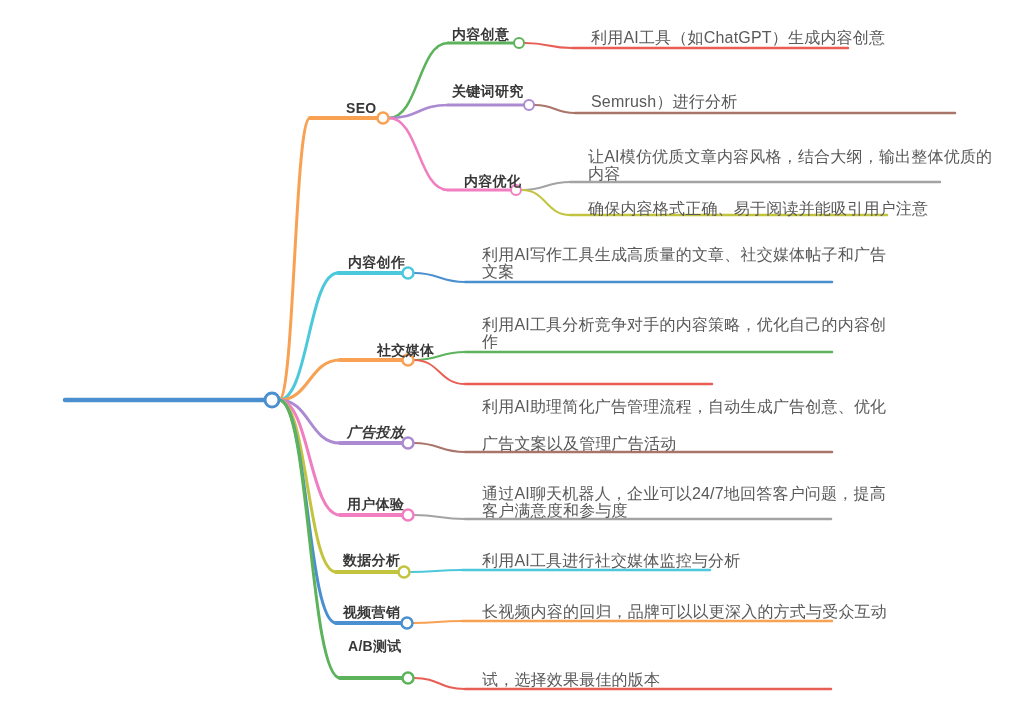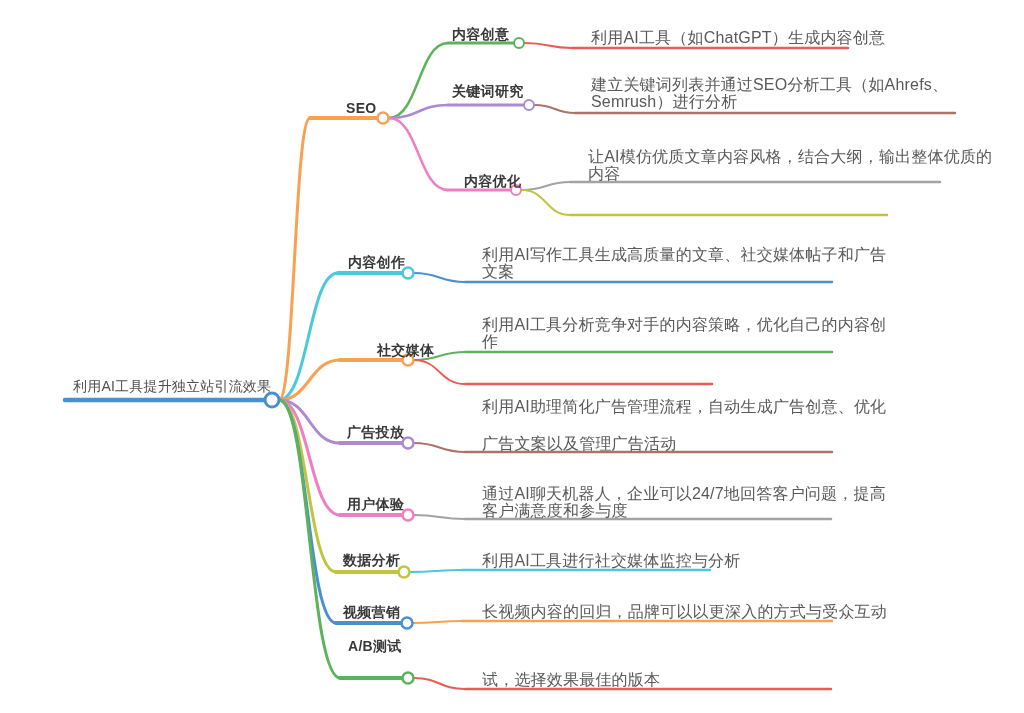--- a/index.html
+++ b/index.html
@@ -121,7 +121,6 @@
       <div class="label topic-label" style="left: 452px; top: 26px;">内容创意</div>
       <div class="label leaf-line" style="left: 591px; top: 29px;">利用AI工具（如ChatGPT）生成内容创意</div>
       <div class="label topic-label" style="left: 452px; top: 83px;">关键词研究</div>
-      <div class="label leaf-line" style="left: 591px; top: 76px;">建立关键词列表并通过SEO分析工具（如Ahrefs、</div>
       <div class="label leaf-line" style="left: 591px; top: 93px;">Semrush）进行分析</div>
       <div class="label topic-label" style="left: 464px; top: 173px;">内容优化</div>
       <div class="label leaf-line" style="left: 588px; top: 148px;">让AI模仿优质文章内容风格，结合大纲，输出整体优质的</div>

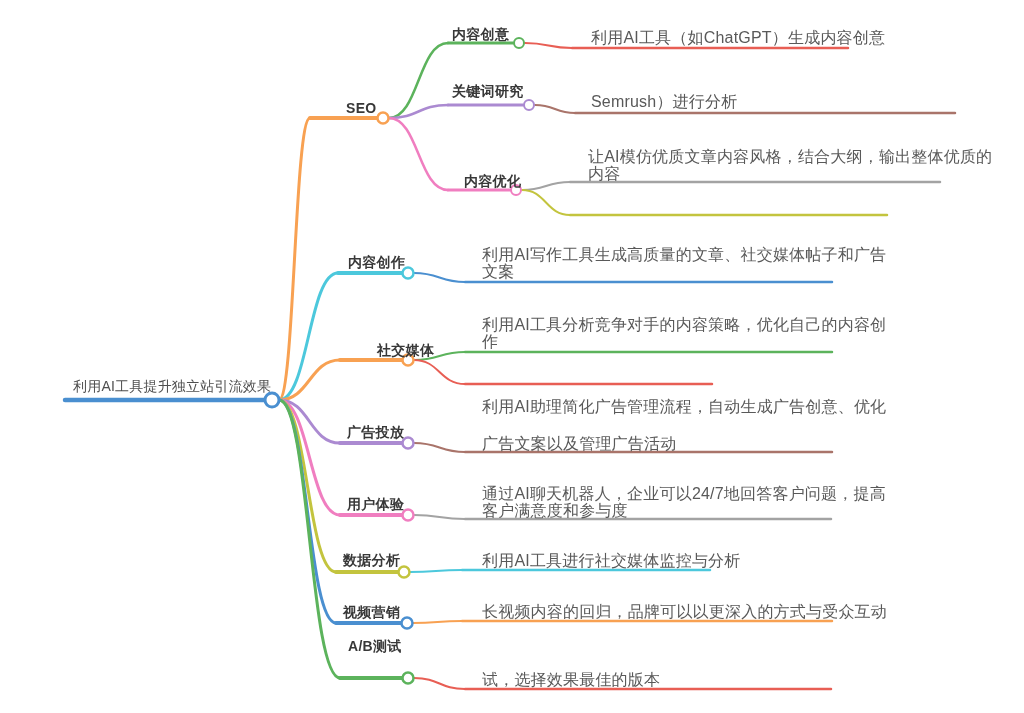--- a/index.html
+++ b/index.html
@@ -125,6 +125,7 @@
       <div class="label topic-label" style="left: 464px; top: 173px;">内容优化</div>
       <div class="label leaf-line" style="left: 588px; top: 148px;">让AI模仿优质文章内容风格，结合大纲，输出整体优质的</div>
       <div class="label leaf-line" style="left: 588px; top: 165px;">内容</div>
+      <div class="label leaf-line" style="left: 588px; top: 200px;">确保内容格式正确、易于阅读并能吸引用户注意</div>
       <div class="label topic-label" style="left: 348px; top: 254px;">内容创作</div>
       <div class="label leaf-line" style="left: 482px; top: 246px;">利用AI写作工具生成高质量的文章、社交媒体帖子和广告</div>
       <div class="label leaf-line" style="left: 482px; top: 263px;">文案</div>

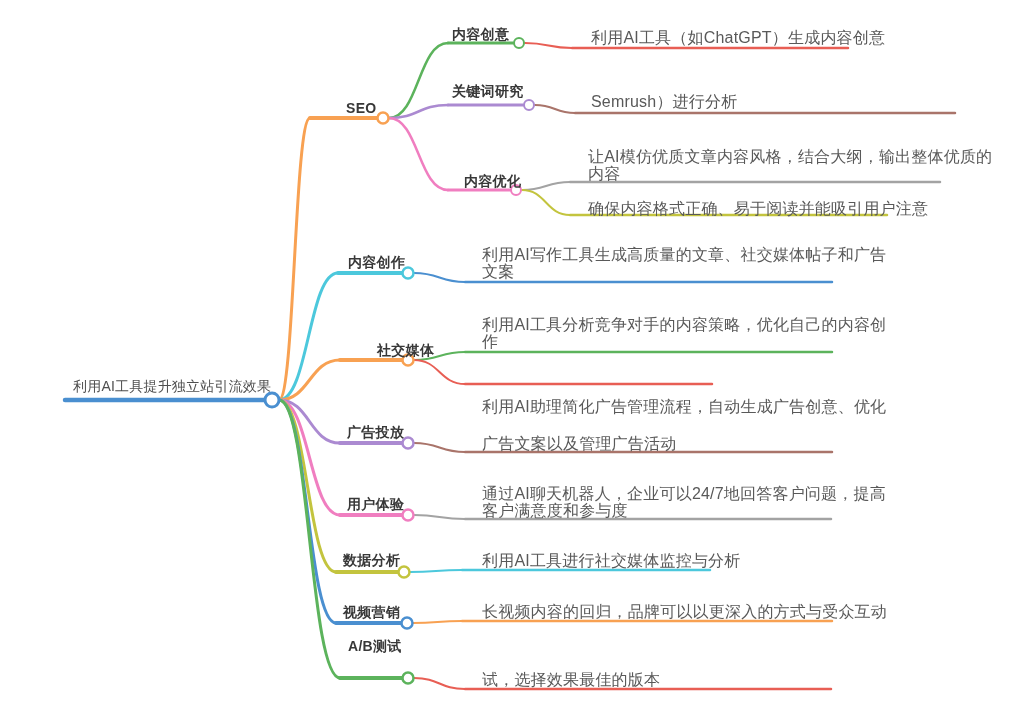--- a/index.html
+++ b/index.html
@@ -116,7 +116,6 @@
       <circle cx="408" cy="678" r="5.5" fill="#ffffff" stroke="#5cb35c" stroke-width="2.5"></circle>
     </svg>
   <div id="mm-labels">
-      <div class="label root-label" style="left: 73px; top: 378px;">利用AI工具提升独立站引流效果</div>
       <div class="label topic-label" style="left: 346px; top: 100px;">SEO</div>
       <div class="label topic-label" style="left: 452px; top: 26px;">内容创意</div>
       <div class="label leaf-line" style="left: 591px; top: 29px;">利用AI工具（如ChatGPT）生成内容创意</div>

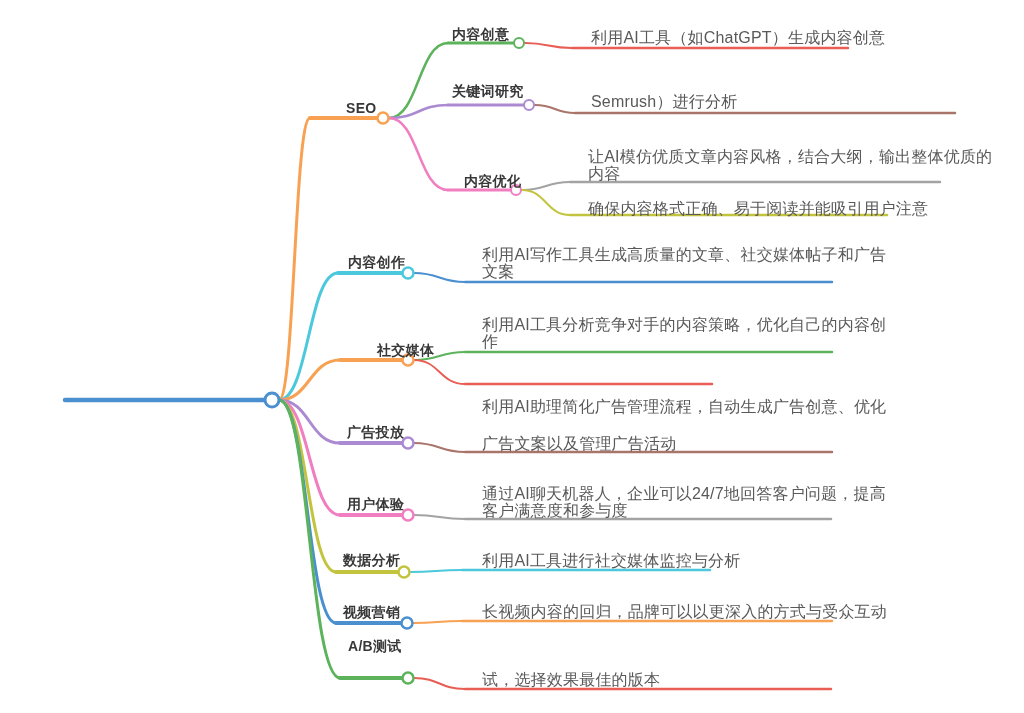--- a/index.html
+++ b/index.html
@@ -131,7 +131,7 @@
       <div class="label topic-label" style="left: 345px; top: 342px; margin-left: 32px;">社交媒体</div>
       <div class="label leaf-line" style="left: 482px; top: 316px;">利用AI工具分析竞争对手的内容策略，优化自己的内容创</div>
       <div class="label leaf-line" style="left: 482px; top: 333px;">作</div>
-      <div class="label topic-label" style="left: 347px; top: 424px;">广告投放</div>
+      <div class="label topic-label" style="left: 347px; top: 424px; font-style: italic;">广告投放</div>
       <div class="label leaf-line" style="left: 482px; top: 398px;">利用AI助理简化广告管理流程，自动生成广告创意、优化</div>
       <div class="label leaf-line" style="left: 482px; top: 435px;">广告文案以及管理广告活动</div>
       <div class="label topic-label" style="left: 347px; top: 496px;">用户体验</div>

